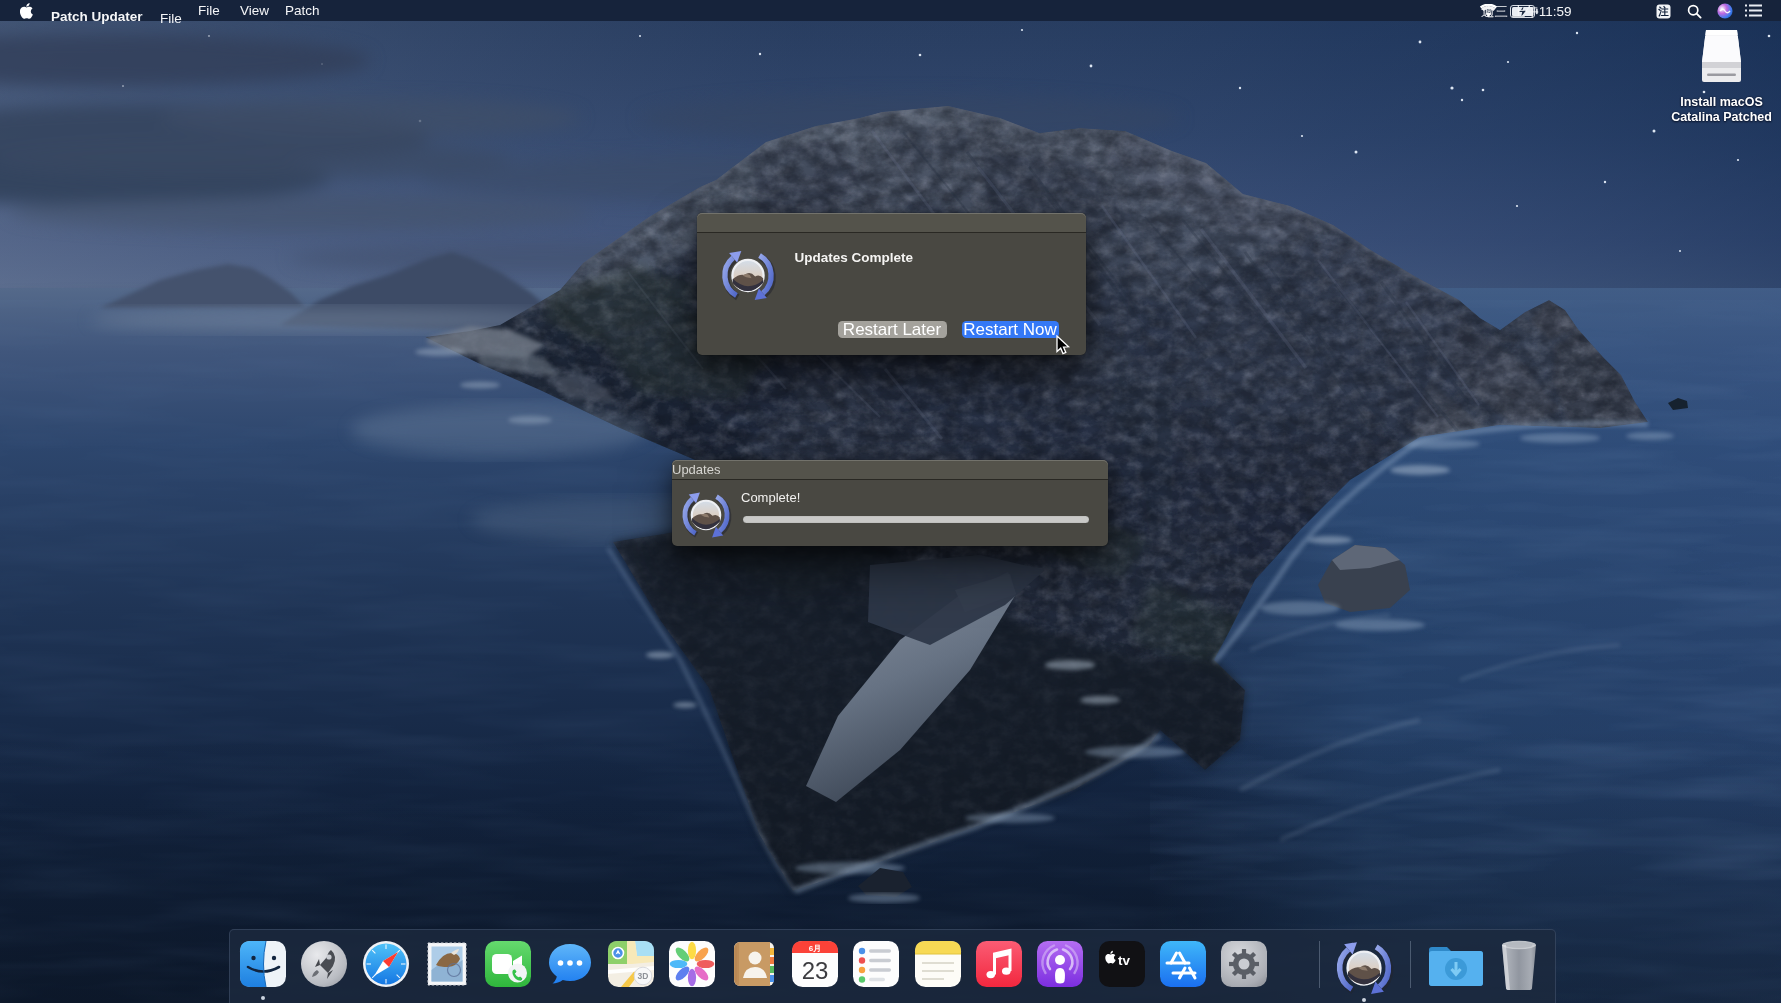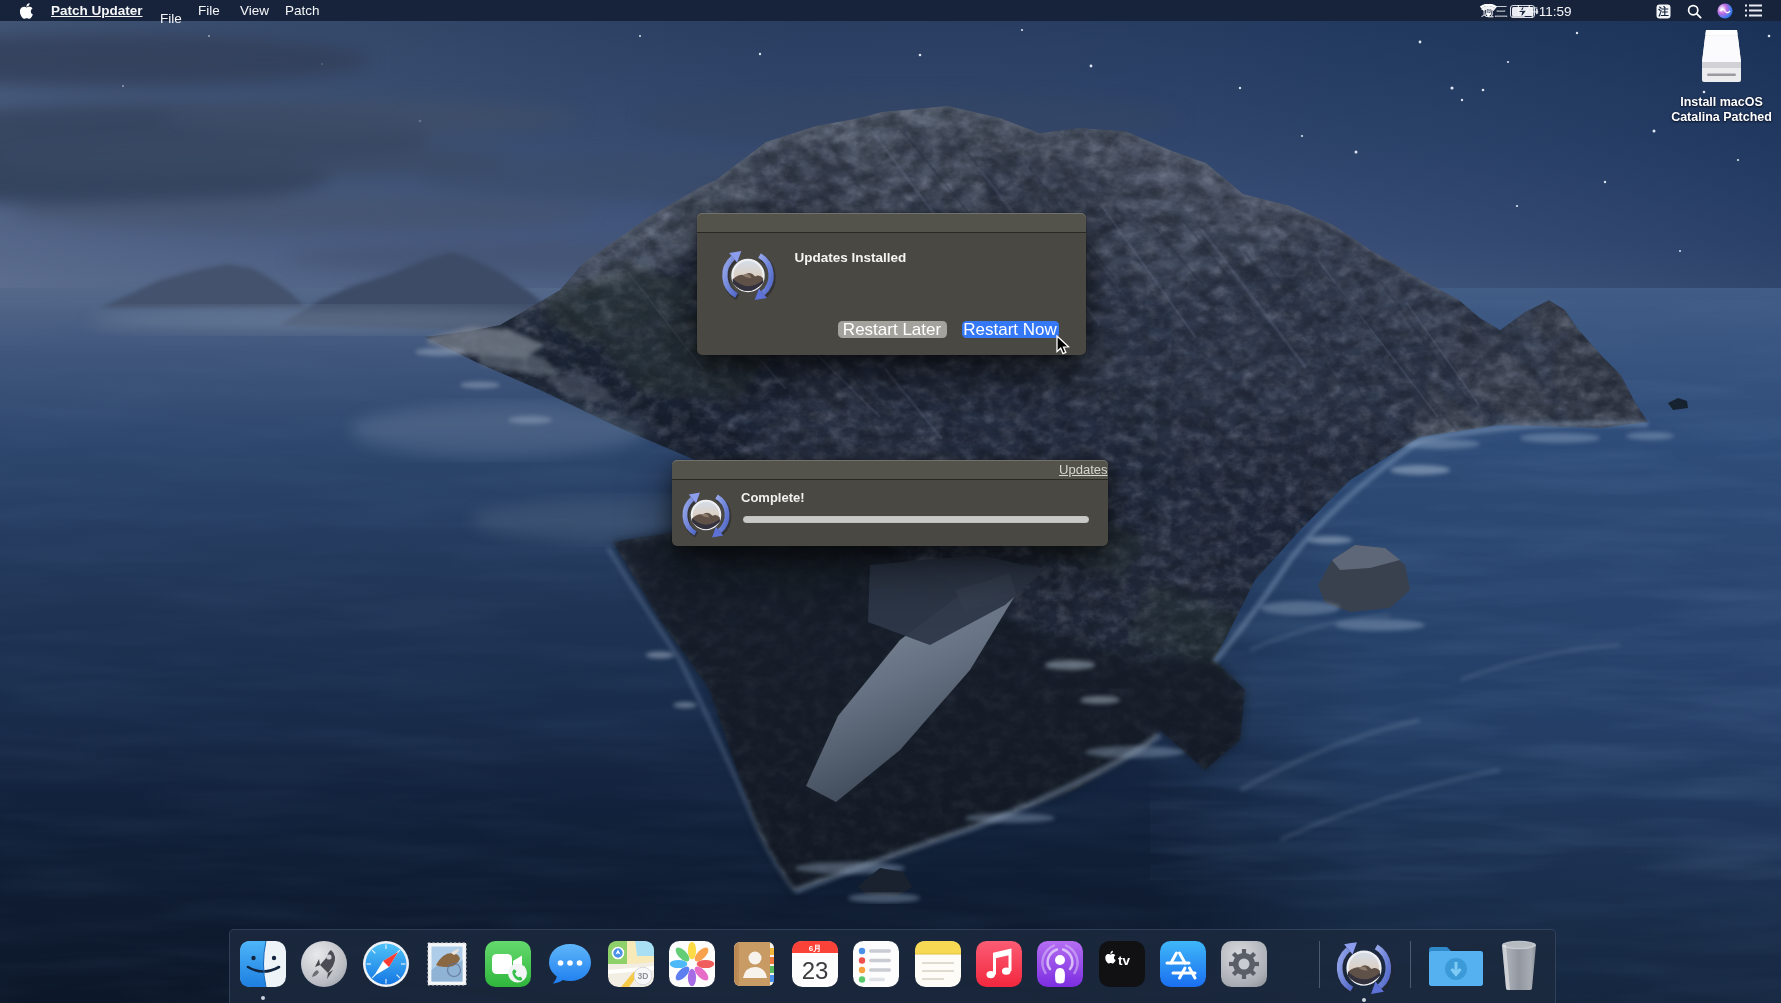--- a/index.html
+++ b/index.html
@@ -315,7 +315,7 @@
   <svg style="position:absolute;left:20px;top:3px" width="13" height="16" viewBox="0 0 13 16">
       <path fill="#ffffff" d="M10.8,8.5c0-2,1.6-3,1.7-3.1c-0.9-1.4-2.4-1.6-2.9-1.6c-1.2-0.1-2.4,0.7-3,0.7c-0.6,0-1.6-0.7-2.6-0.7C2.6,3.9,1.3,4.6,0.6,5.8c-1.4,2.4-0.4,6,1,8c0.7,1,1.5,2.1,2.5,2c1,0,1.4-0.6,2.6-0.6c1.2,0,1.5,0.6,2.6,0.6c1.1,0,1.8-1,2.4-2c0.8-1.1,1.1-2.2,1.1-2.3C12.8,11.5,10.8,10.7,10.8,8.5z M8.8,2.6c0.5-0.7,0.9-1.6,0.8-2.6C8.8,0.1,7.8,0.6,7.2,1.3C6.7,1.9,6.2,2.9,6.3,3.8C7.2,3.9,8.2,3.3,8.8,2.6z"></path>
     </svg>
-  <b style="position:absolute;left:51px;top:3px;text-decoration:underline;">Patch Updater</b>
+  <b style="position:absolute;left:51px;top:9px;">Patch Updater</b>
   <span style="position:absolute;left:160px;top:11px;">File</span>
   <span style="position:absolute;left:198px;top:3px;">File</span>
   <span style="position:absolute;left:240px;top:3px;">View</span>

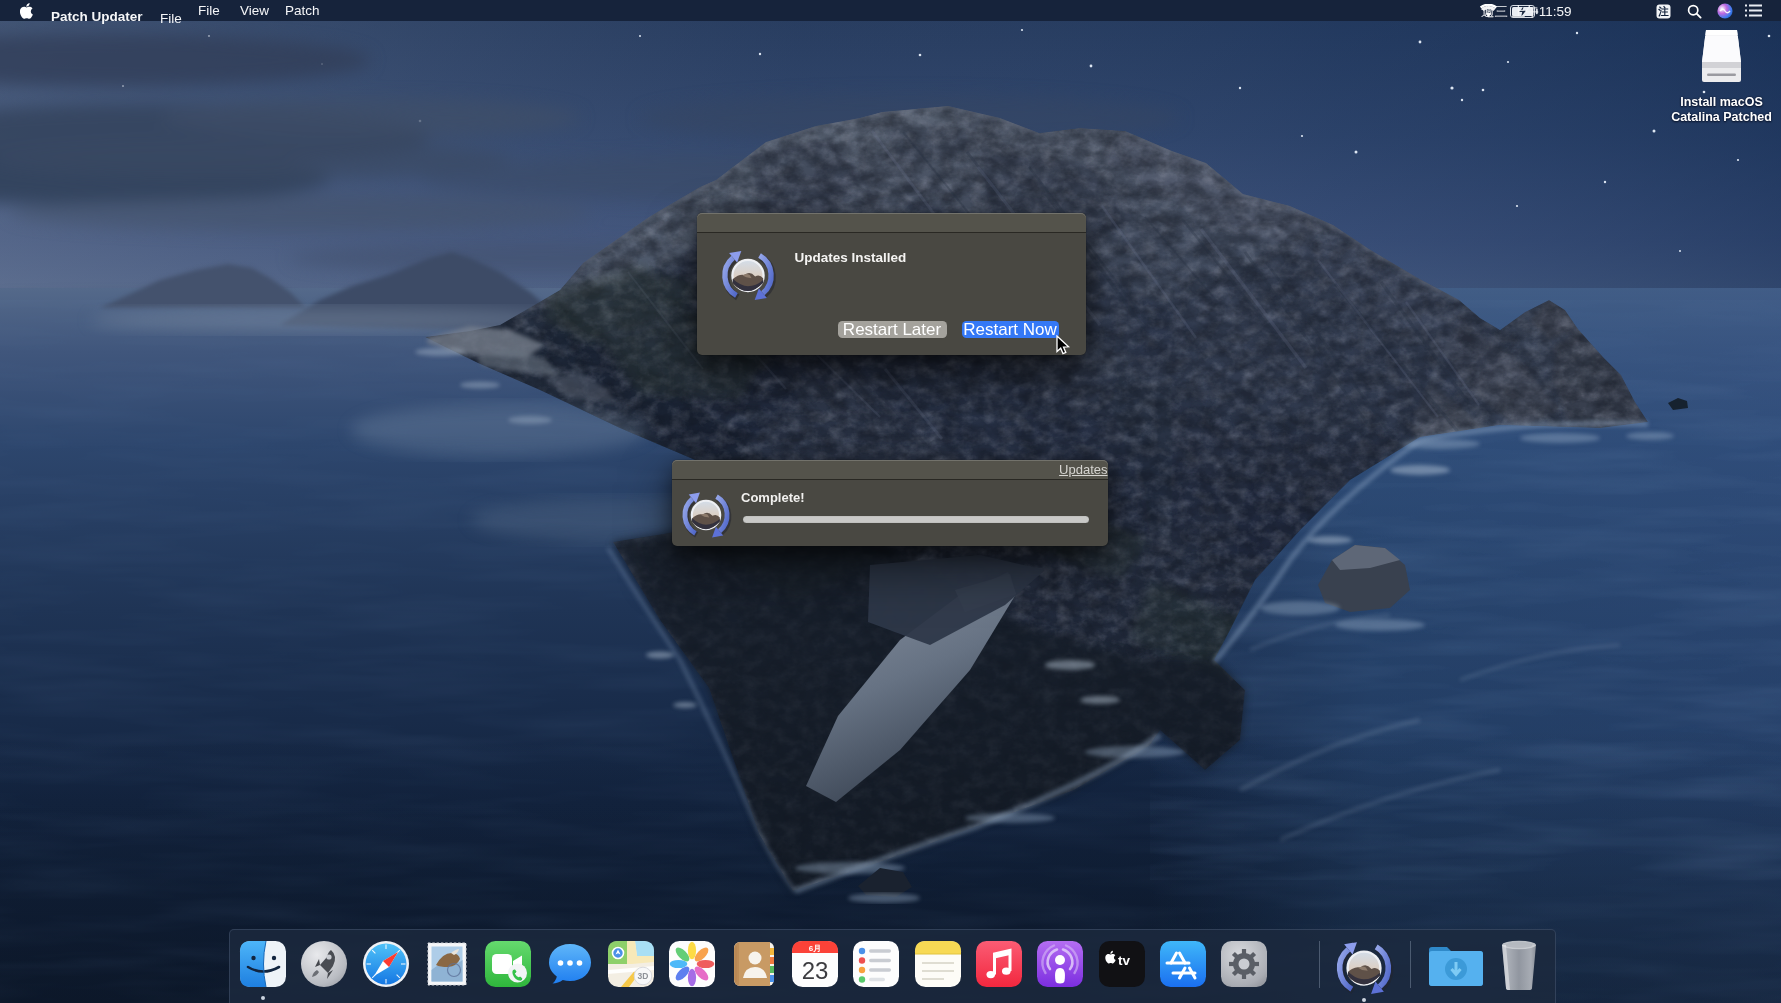--- a/index.html
+++ b/index.html
@@ -636,7 +636,7 @@
   <svg style="position:absolute;left:21px;top:34px" width="60" height="57" viewBox="0 0 64 64">
       <use href="#upicon"></use>
     </svg>
-  <div style="position:absolute;left:98px;top:37px;color:#f5f4f2;font-size:13.5px;font-weight:bold;">Updates Installed</div>
+  <div style="position:absolute;left:98px;top:37px;color:#f5f4f2;font-size:13.5px;font-weight:bold;">Updates Complete</div>
   <div class="btn" style="left:141px;top:108px;width:109px;background:#a4a29c;">Restart Later</div>
   <div class="btn" style="left:265px;top:108px;width:97px;background:#3478f6;">Restart Now</div>
 </div>

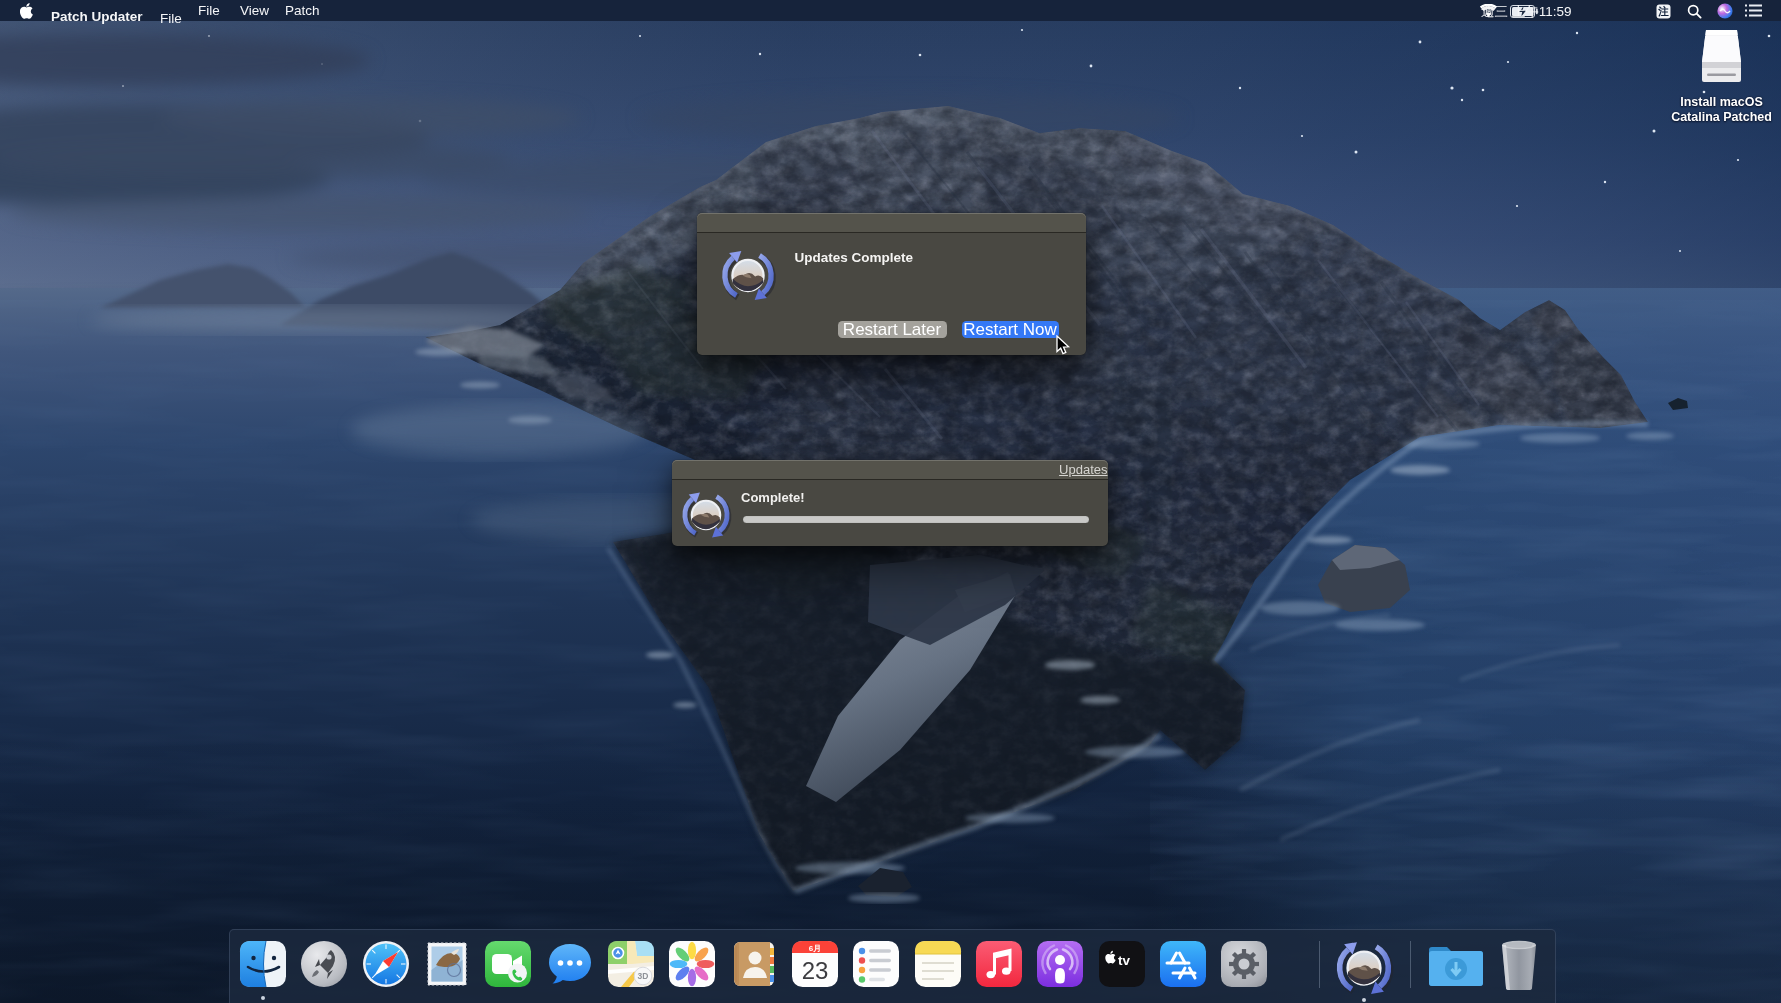--- a/index.html
+++ b/index.html
@@ -623,7 +623,7 @@
 </div>
 
 <div class="win" style="left:672px;top:459.5px;width:435.5px;height:86px;">
-  <div class="tbar" style="text-align:right;color:#d6d5d1;font-size:13px;line-height:20px;text-decoration:underline;">Updates</div>
+  <div class="tbar" style="text-align:left;color:#d6d5d1;font-size:13px;line-height:20px;">Updates</div>
   <svg style="position:absolute;left:6px;top:29px" width="56" height="52" viewBox="0 0 64 64">
       <use href="#upicon"></use>
     </svg>

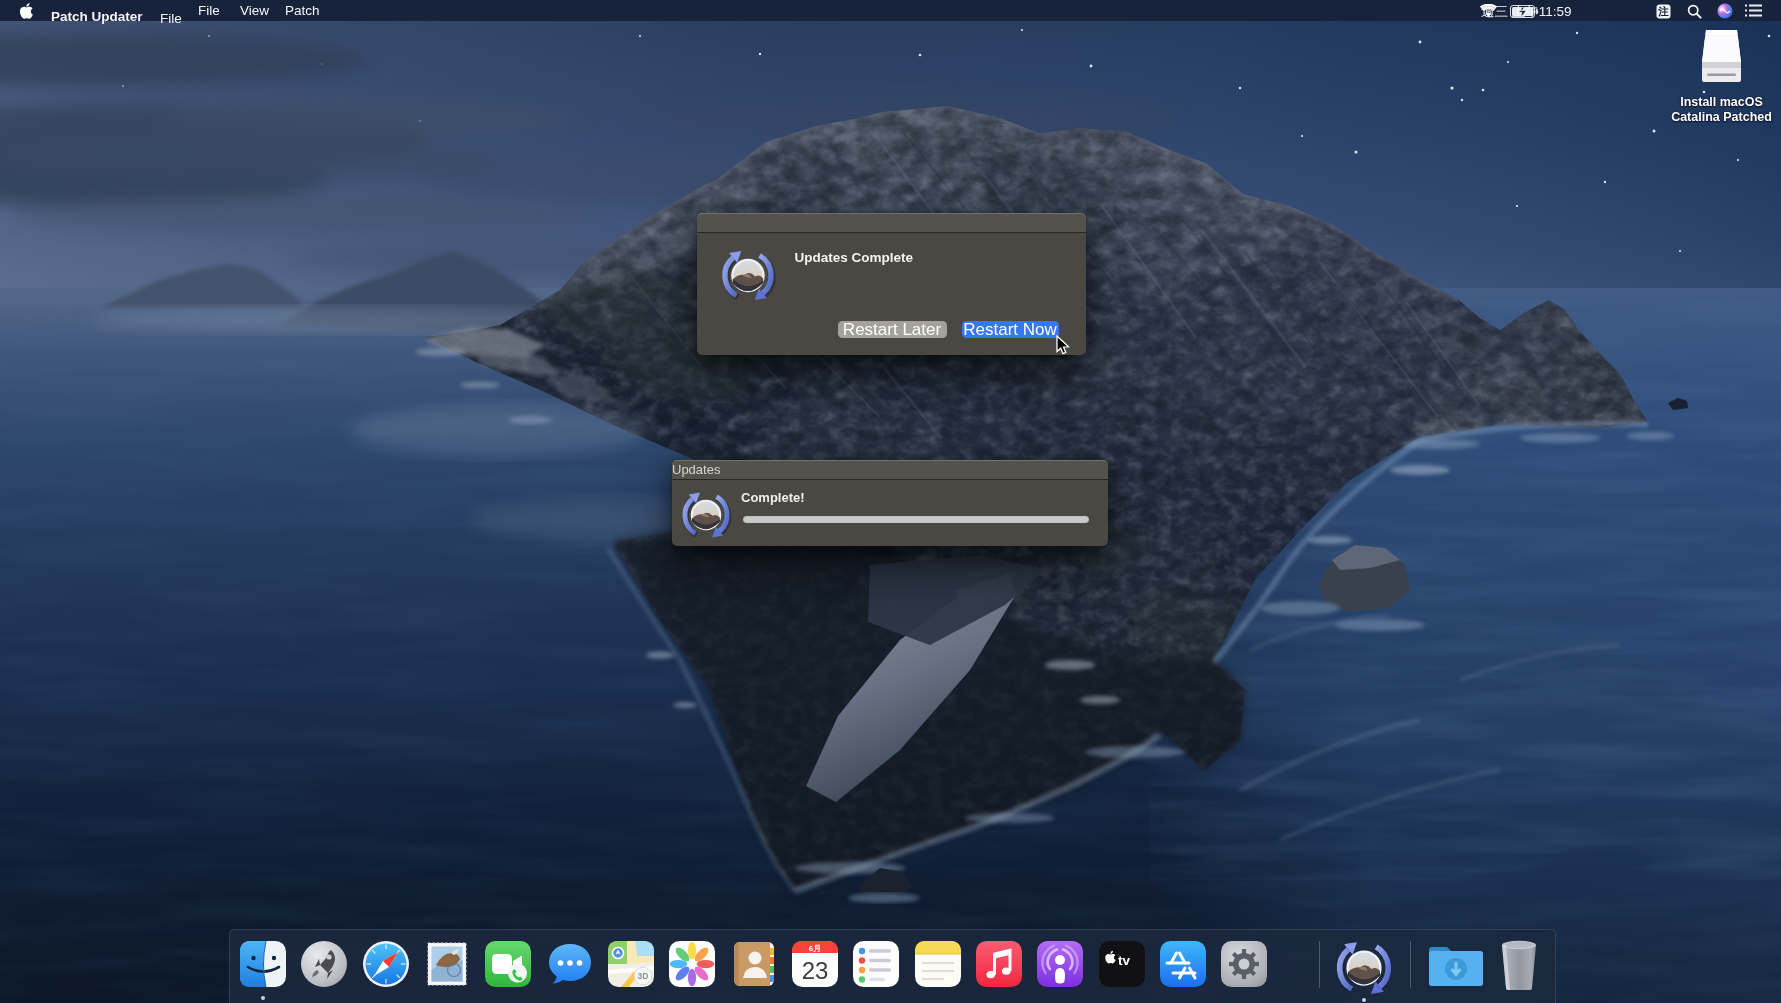--- a/index.html
+++ b/index.html
@@ -627,7 +627,7 @@
   <svg style="position:absolute;left:6px;top:29px" width="56" height="52" viewBox="0 0 64 64">
       <use href="#upicon"></use>
     </svg>
-  <div style="position:absolute;left:69px;top:30px;color:#f2f1ef;font-size:13px;font-weight:bold;">Complete!</div>
+  <div style="position:absolute;left:69px;top:30px;color:#f2f1ef;font-size:13px;font-weight:normal;">Complete!</div>
   <div style="position:absolute;left:70.5px;top:56.5px;width:346px;height:6.5px;border-radius:3.5px;background:#c9c9c7;box-shadow:inset 0 0 1px rgba(0,0,0,.4);"></div>
 </div>
 

